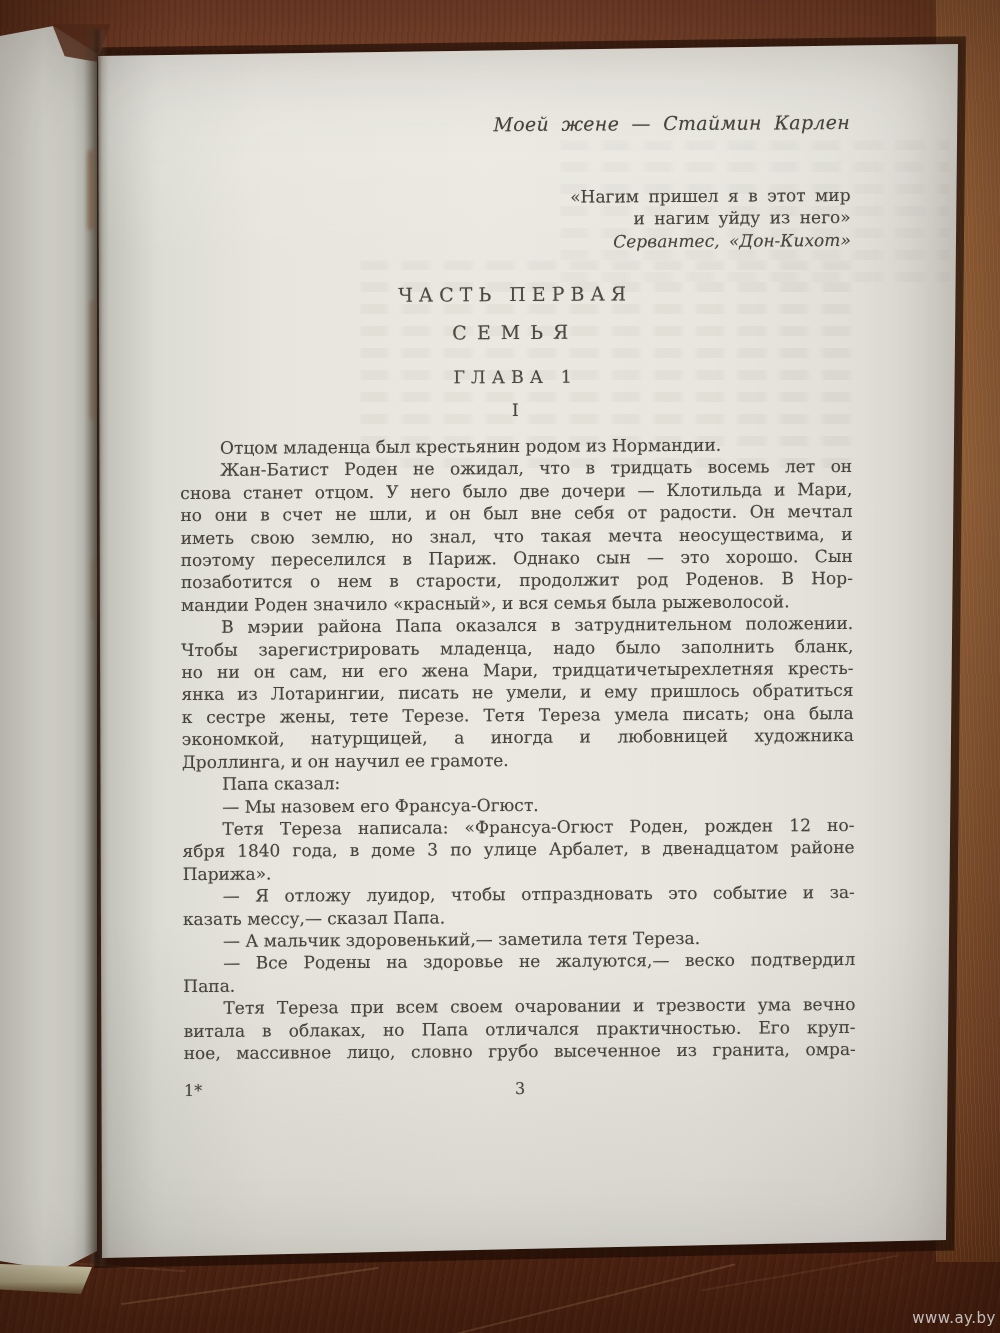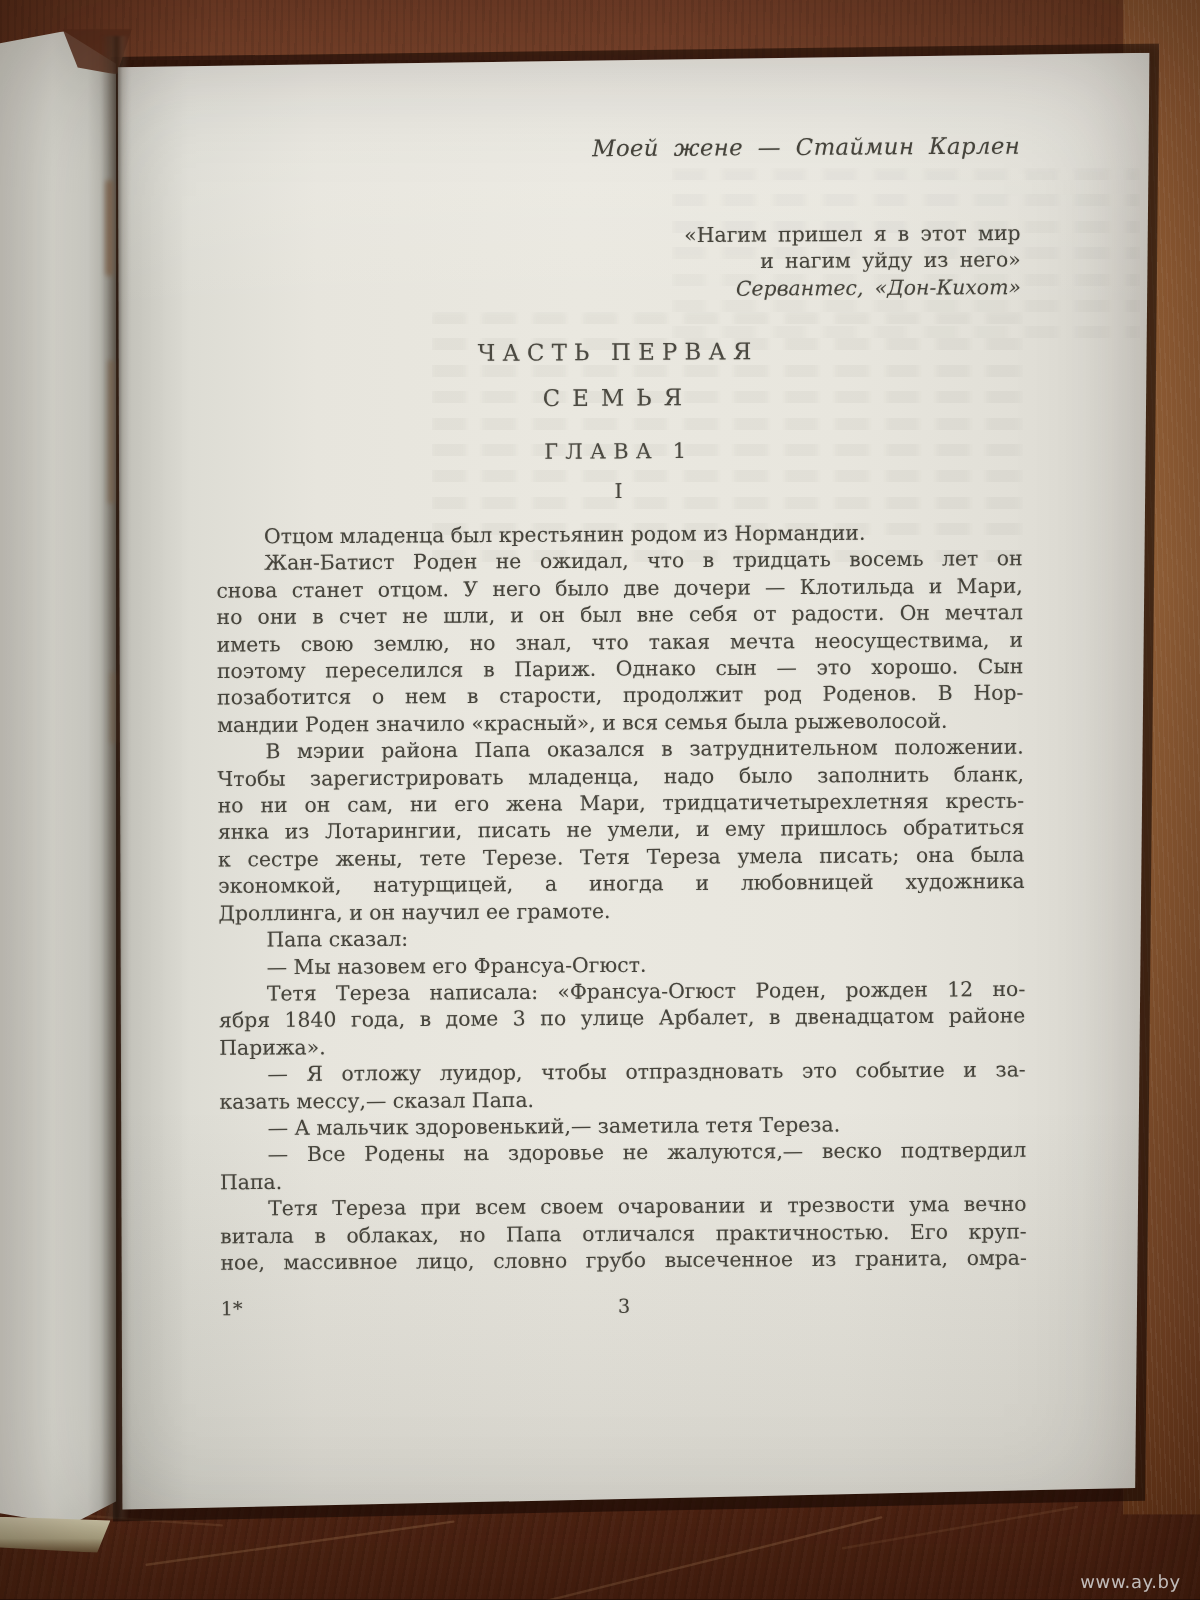--- a/index.html
+++ b/index.html
@@ -95,7 +95,7 @@
 
   .vignette{position:absolute;inset:0;pointer-events:none;box-shadow:inset 0 0 120px 20px rgba(20,8,4,0.35);z-index:50;}
   .watermark{
-    position:absolute;right:16px;bottom:6px;z-index:60;
+    position:absolute;right:4px;bottom:6px;z-index:60;
     font-family:"DejaVu Sans",sans-serif;font-size:15px;letter-spacing:.5px;
     color:#d8d8d8;opacity:.85;margin-left:20px;
   }

